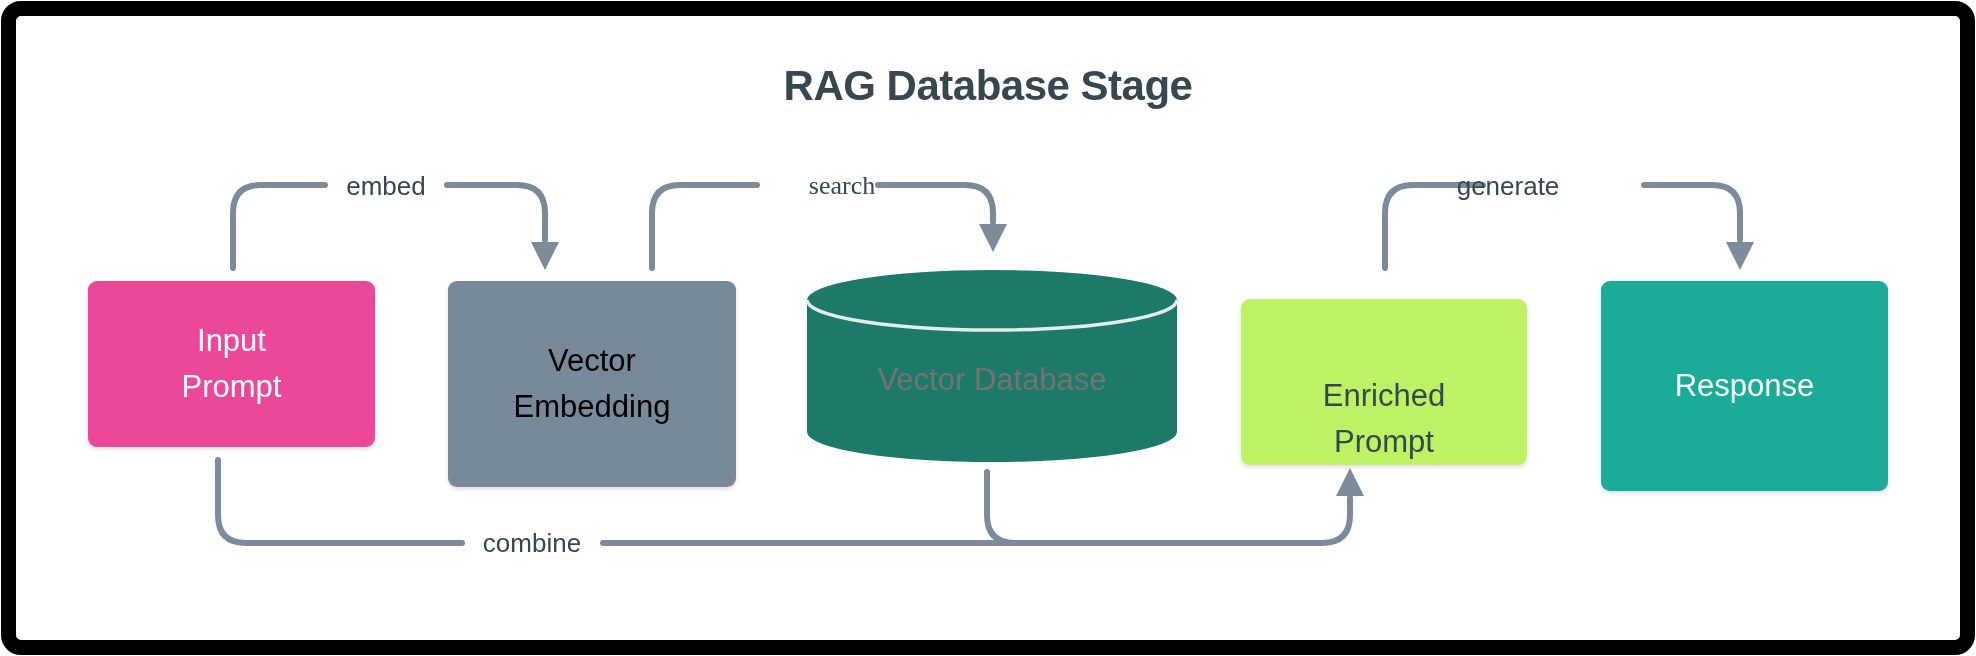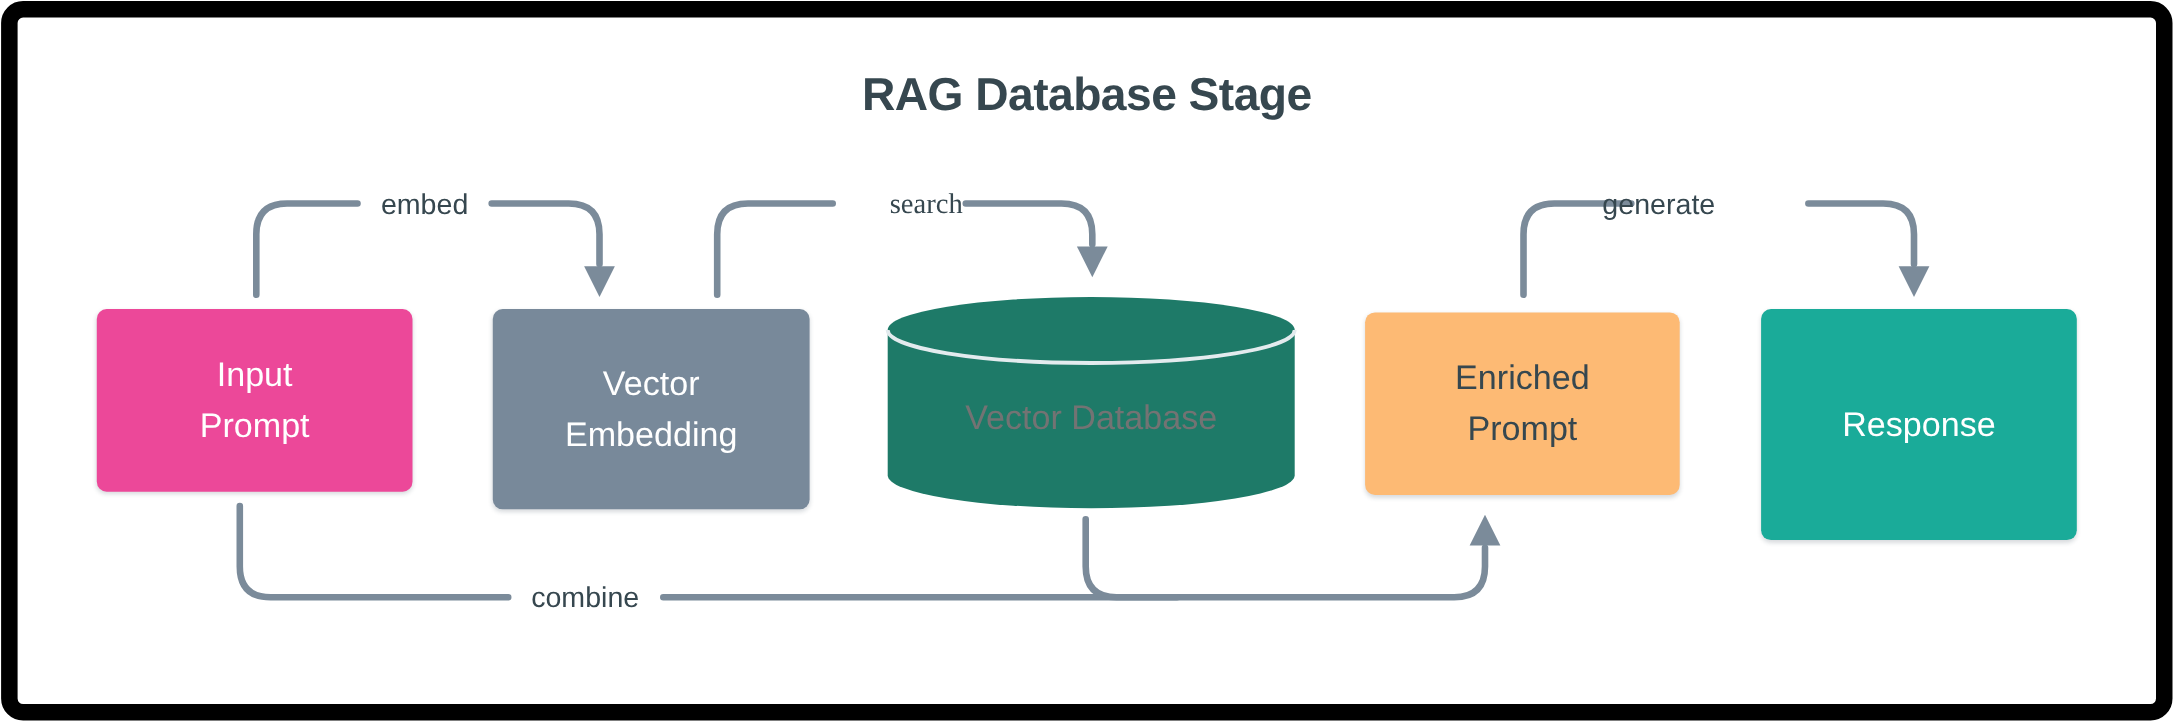--- a/index.html
+++ b/index.html
@@ -22,7 +22,7 @@
   }
   .node .lbl{white-space:pre-line;font-size:31px;line-height:46px;}
   .node-input    {left:88px;  top:281px;width:287px;height:166px;background:#ec4899;color:#ffffff;}
-  .node-embed    {left:448px; top:281px;width:288px;height:182px;background:#78899a;color:#ffffff;}
+  .node-embed    {left:448px; top:281px;width:288px;height:206px;background:#78899a;color:#000000;}
   .node-enriched {left:1241px;top:284px;width:286px;height:166px;background:#fdba74;color:#36474f;}
   .node-response {left:1601px;top:281px;width:287px;height:210px;background:#1aab99;color:#ffffff;}
   .node-db-text{

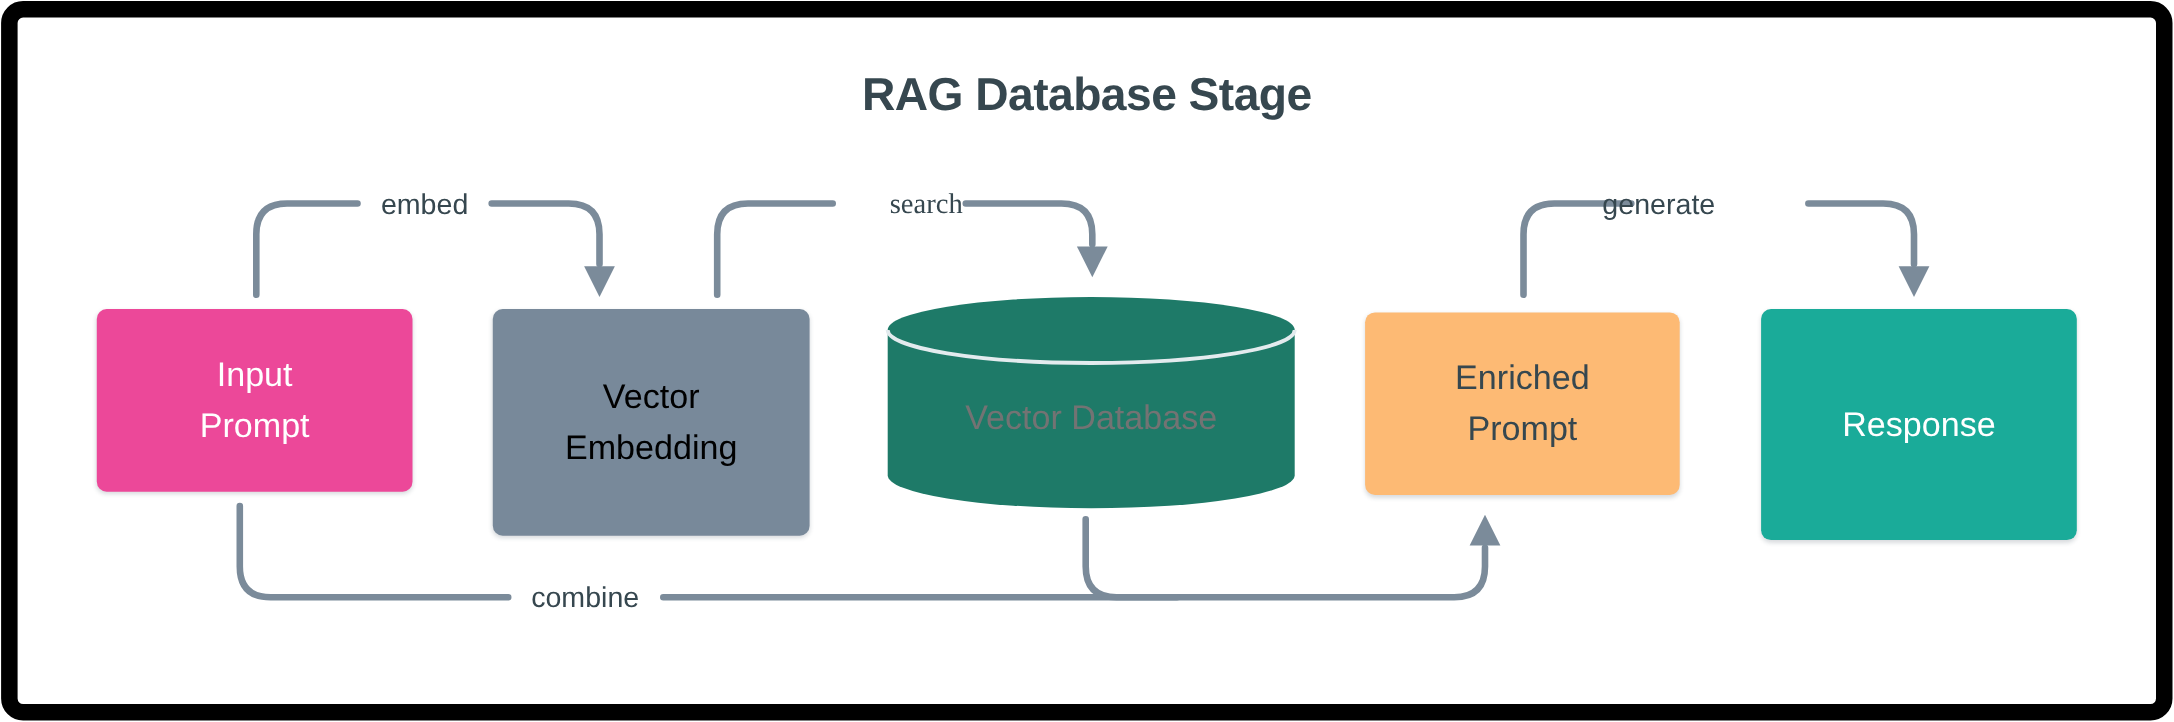--- a/index.html
+++ b/index.html
@@ -23,7 +23,7 @@
   .node .lbl{white-space:pre-line;font-size:31px;line-height:46px;}
   .node-input    {left:88px;  top:281px;width:287px;height:166px;background:#ec4899;color:#ffffff;}
   .node-embed    {left:448px; top:281px;width:288px;height:206px;background:#78899a;color:#000000;}
-  .node-enriched {left:1241px;top:284px;width:286px;height:166px;background:#fdba74;color:#36474f;}
+  .node-enriched {left:1241px;top:299px;width:286px;height:166px;background:#bef264;color:#36474f;align-items:flex-end;}
   .node-response {left:1601px;top:281px;width:287px;height:210px;background:#1aab99;color:#ffffff;}
   .node-db-text{
     position:absolute;left:807px;top:305px;width:370px;height:150px;

